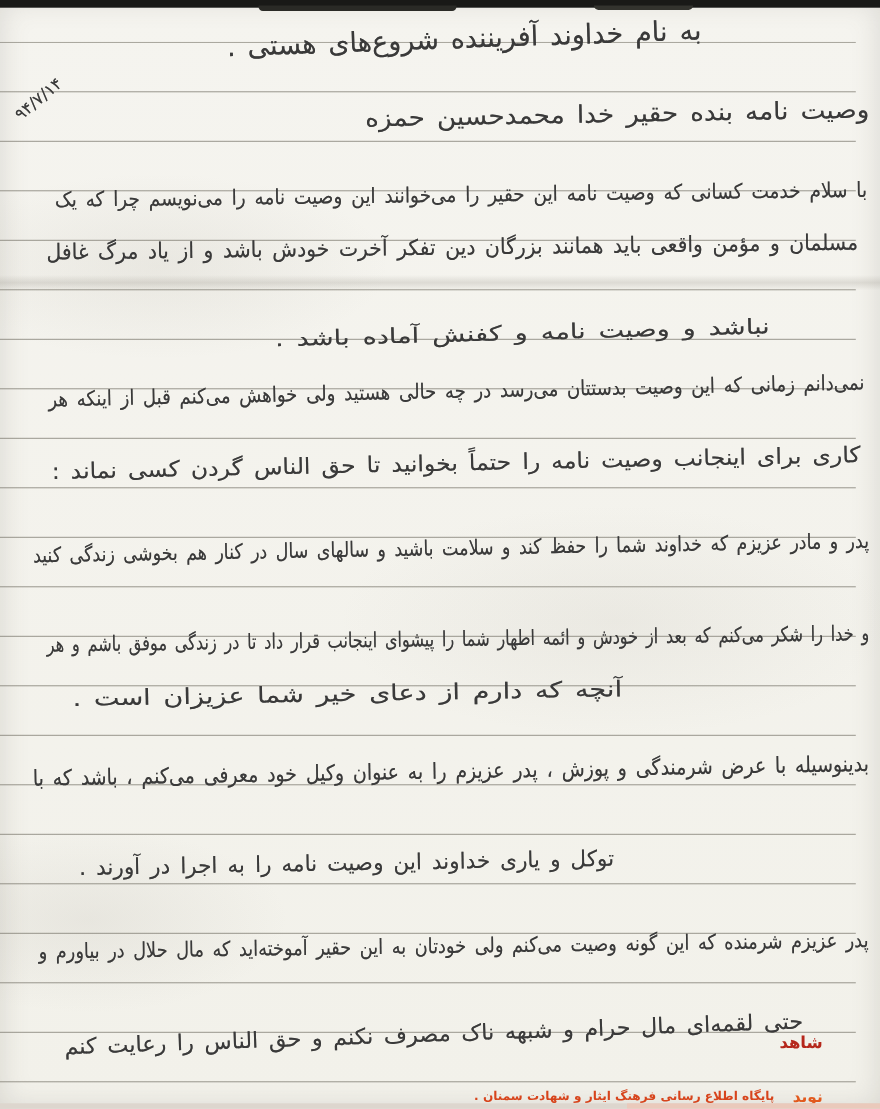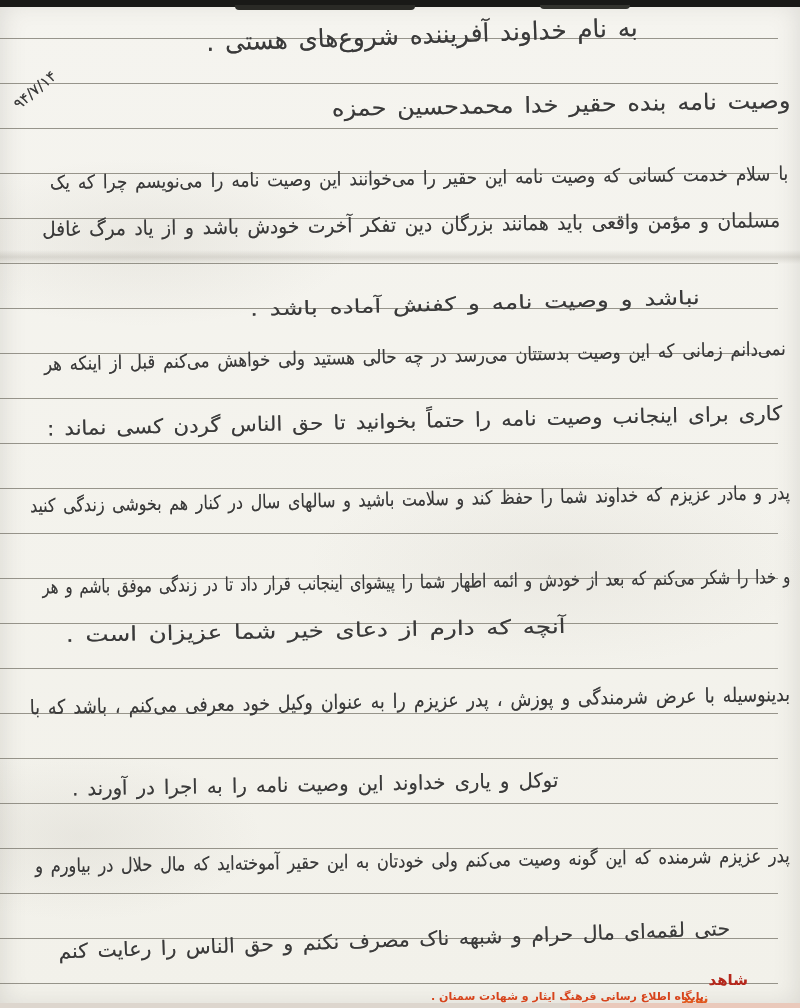--- a/index.html
+++ b/index.html
@@ -68,7 +68,7 @@
   
   .wm-logo {
     position:absolute; right:52px; bottom:3px;
-    display:flex; flex-direction:row; align-items:center;
+    display:flex; flex-direction:column; align-items:flex-start;
     line-height:0.85; font-weight:bold; text-align:right;
   }
   .wm-logo .wm-top    { font-size:15px; letter-spacing:1px; }

